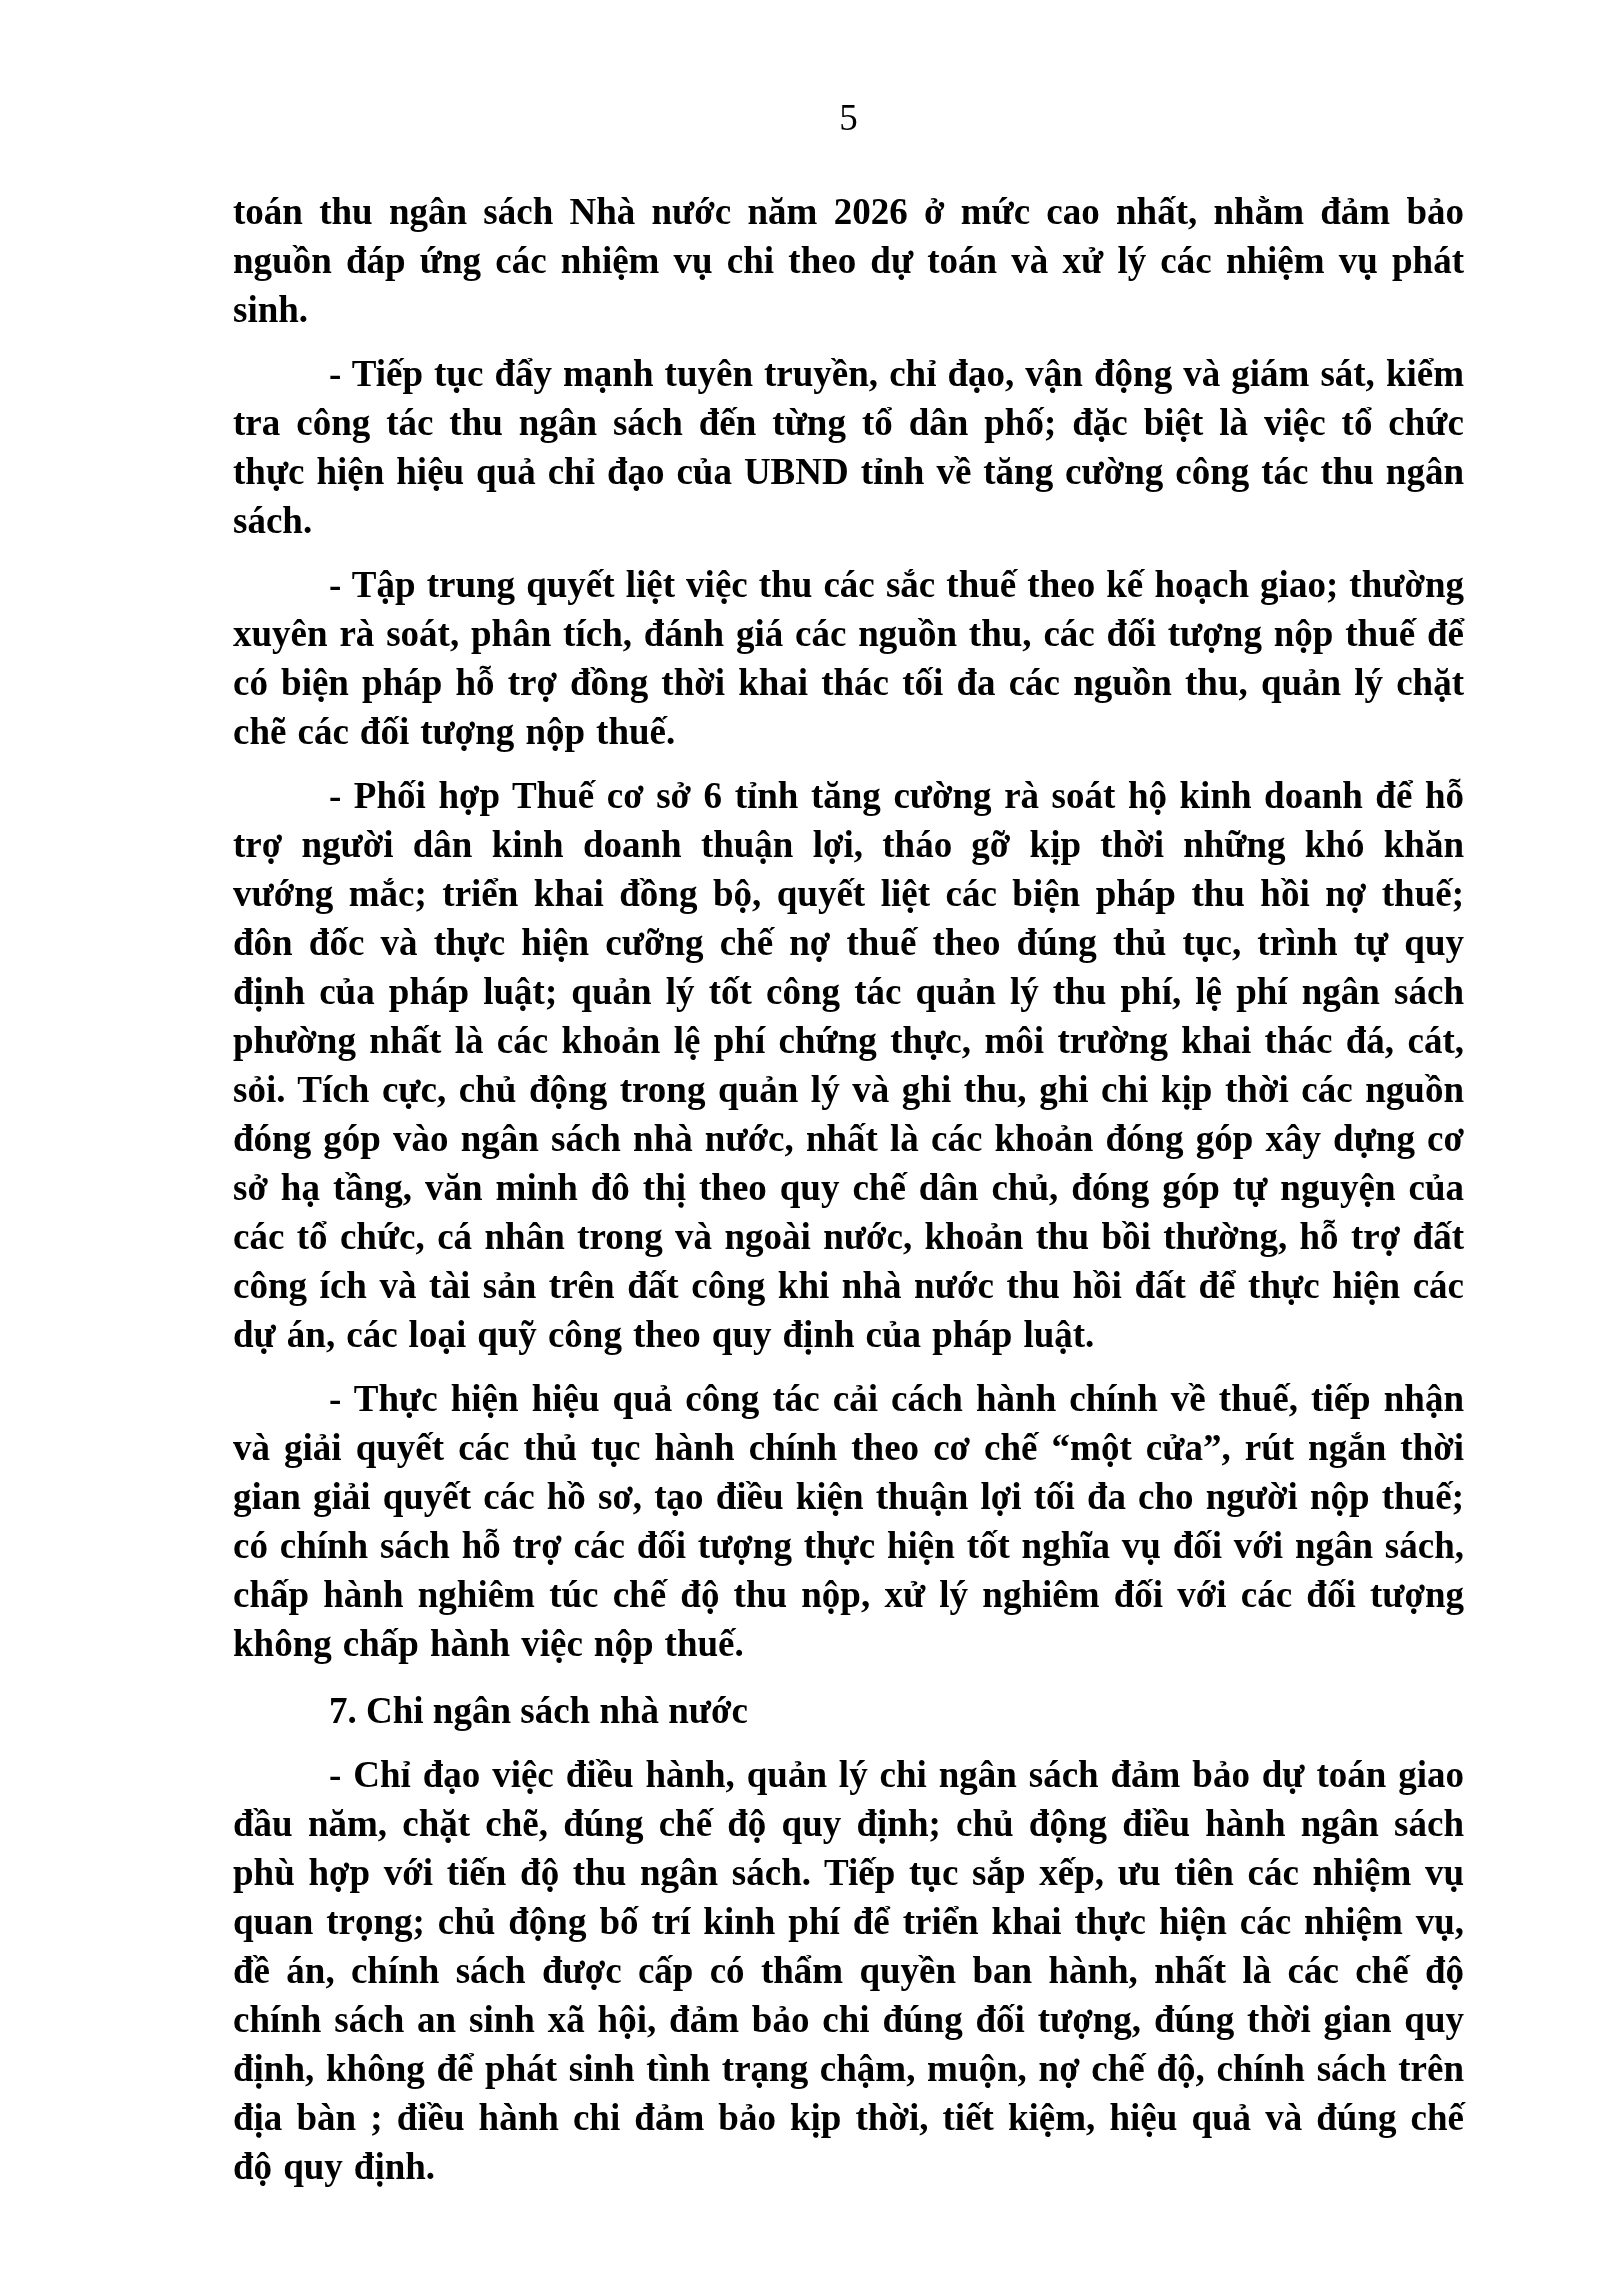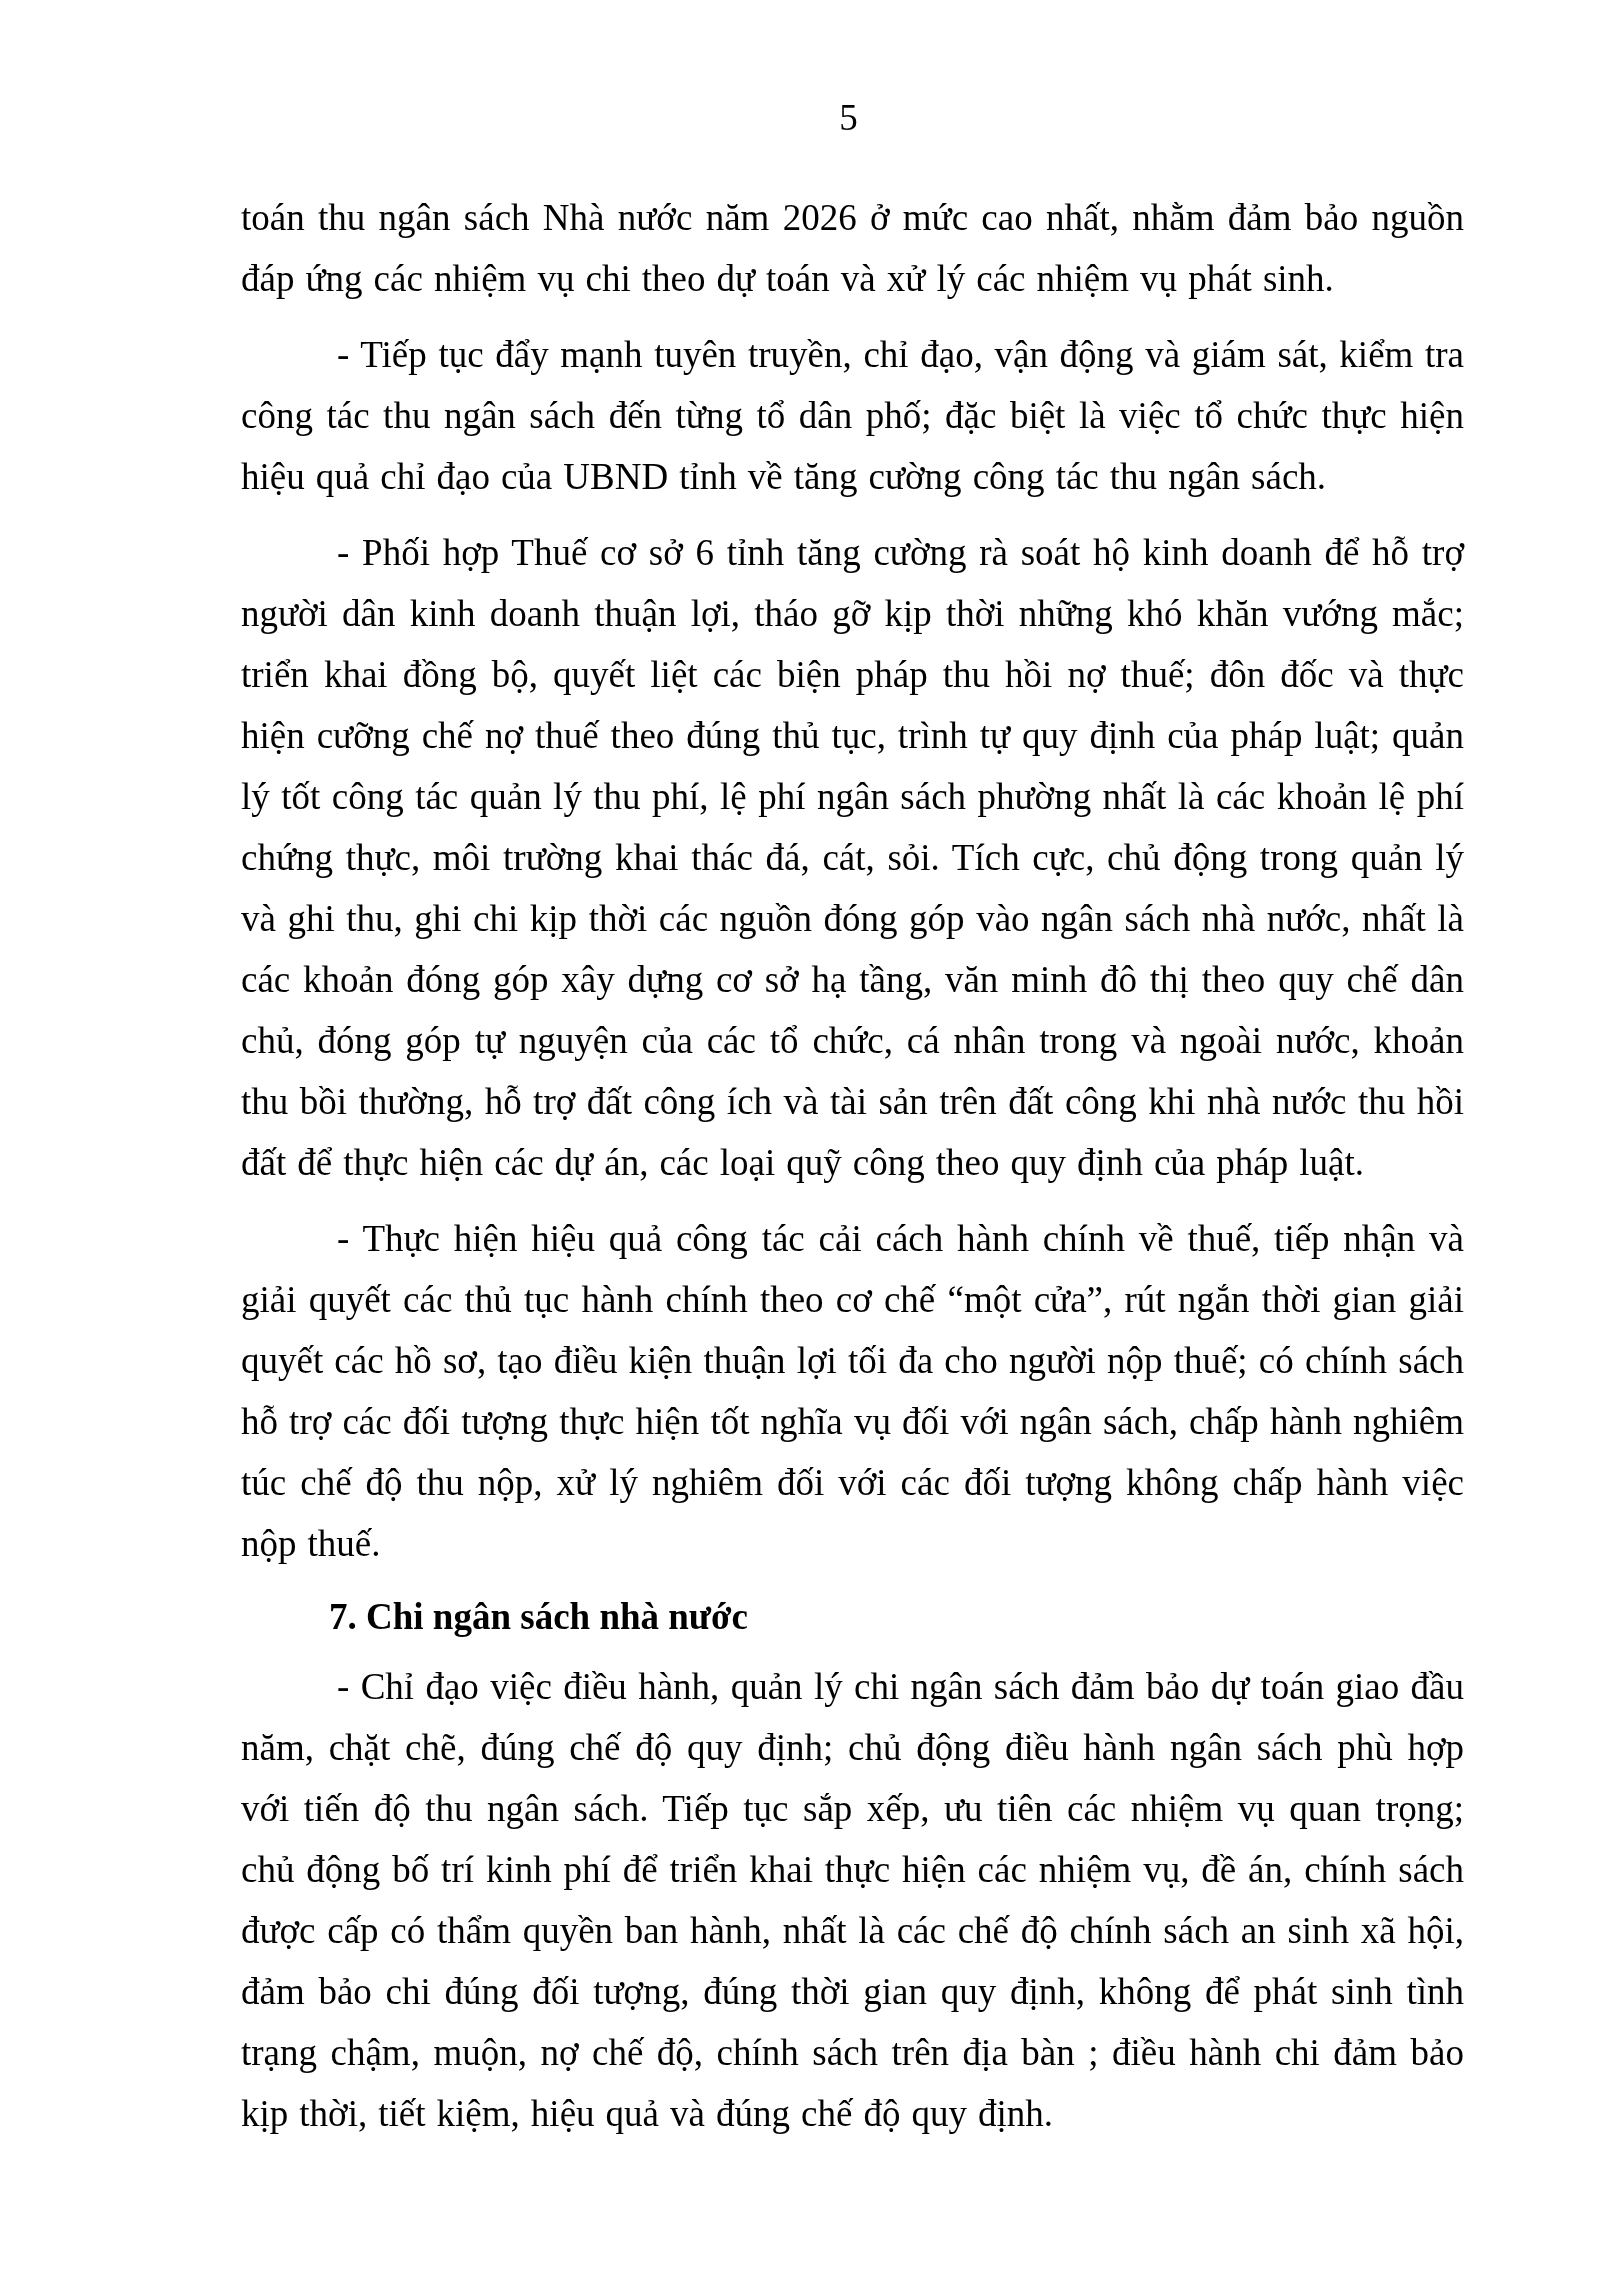--- a/index.html
+++ b/index.html
@@ -33,11 +33,12 @@
   }
   .para {
     font-size: 37px;
-    line-height: 61px;
+    line-height: 49px;
     text-align: justify;
     text-indent: 96px;
-    margin: 15px 0 0 8px;
+    margin: 15px 0 0 0;
     word-spacing: 1.8px;
+    font-weight: bold;
   }
   .para.continuation {
     text-indent: 0;

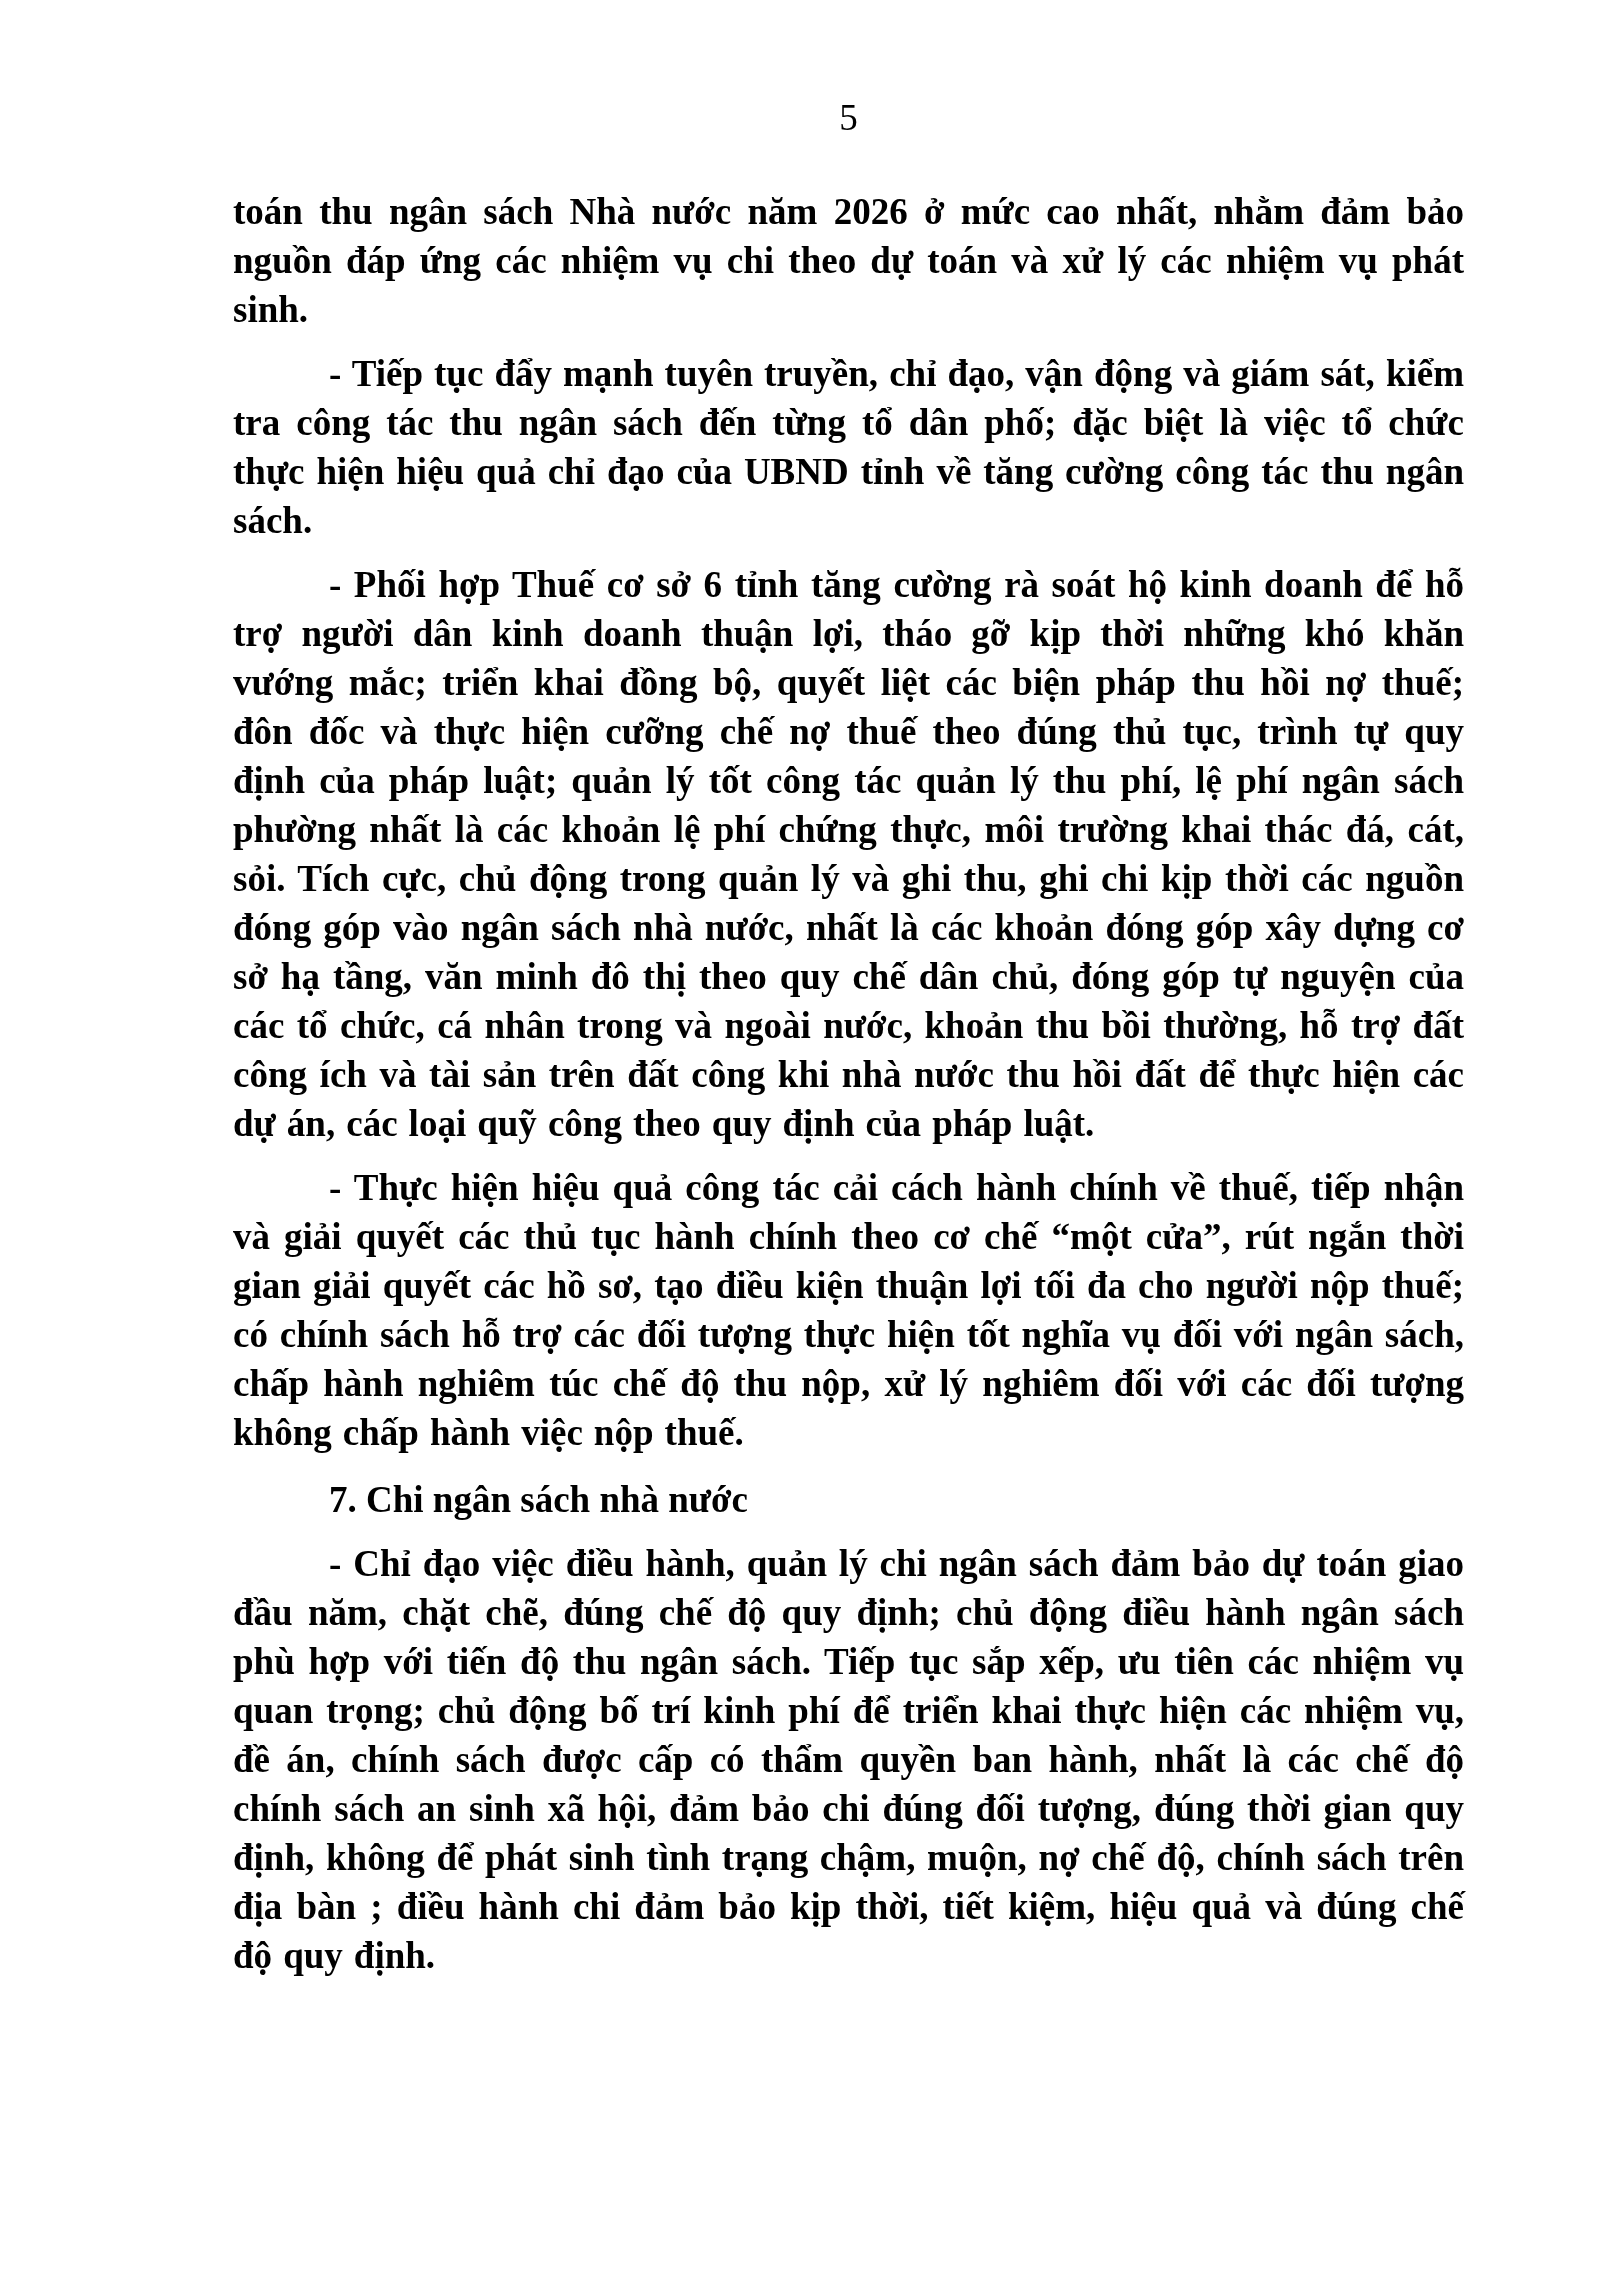--- a/index.html
+++ b/index.html
@@ -66,6 +66,7 @@
 
     <p class="para">- Tiếp tục đẩy mạnh tuyên truyền, chỉ đạo, vận động và giám sát, kiểm tra công tác thu ngân sách đến từng tổ dân phố; đặc biệt là việc tổ chức thực hiện hiệu quả chỉ đạo của UBND tỉnh về tăng cường công tác thu ngân sách.</p>
 
+    <p class="para">- Tập trung quyết liệt việc thu các sắc thuế theo kế hoạch giao; thường xuyên rà soát, phân tích, đánh giá các nguồn thu, các đối tượng nộp thuế để có biện pháp hỗ trợ đồng thời khai thác tối đa các nguồn thu, quản lý chặt chẽ các đối tượng nộp thuế.</p>
 
     <p class="para">- Phối hợp Thuế cơ sở 6 tỉnh tăng cường rà soát hộ kinh doanh để hỗ trợ người dân kinh doanh thuận lợi, tháo gỡ kịp thời những khó khăn vướng mắc; triển khai đồng bộ, quyết liệt các biện pháp thu hồi nợ thuế; đôn đốc và thực hiện cưỡng chế nợ thuế theo đúng thủ tục, trình tự quy định của pháp luật; quản lý tốt công tác quản lý thu phí, lệ phí ngân sách phường nhất là các khoản lệ phí chứng thực, môi trường khai thác đá, cát, sỏi. Tích cực, chủ động trong quản lý và ghi thu, ghi chi kịp thời các nguồn đóng góp vào ngân sách nhà nước, nhất là các khoản đóng góp xây dựng cơ sở hạ tầng, văn minh đô thị theo quy chế dân chủ, đóng góp tự nguyện của các tổ chức, cá nhân trong và ngoài nước, khoản thu bồi thường, hỗ trợ đất công ích và tài sản trên đất công khi nhà nước thu hồi đất để thực hiện các dự án, các loại quỹ công theo quy định của pháp luật.</p>
 

